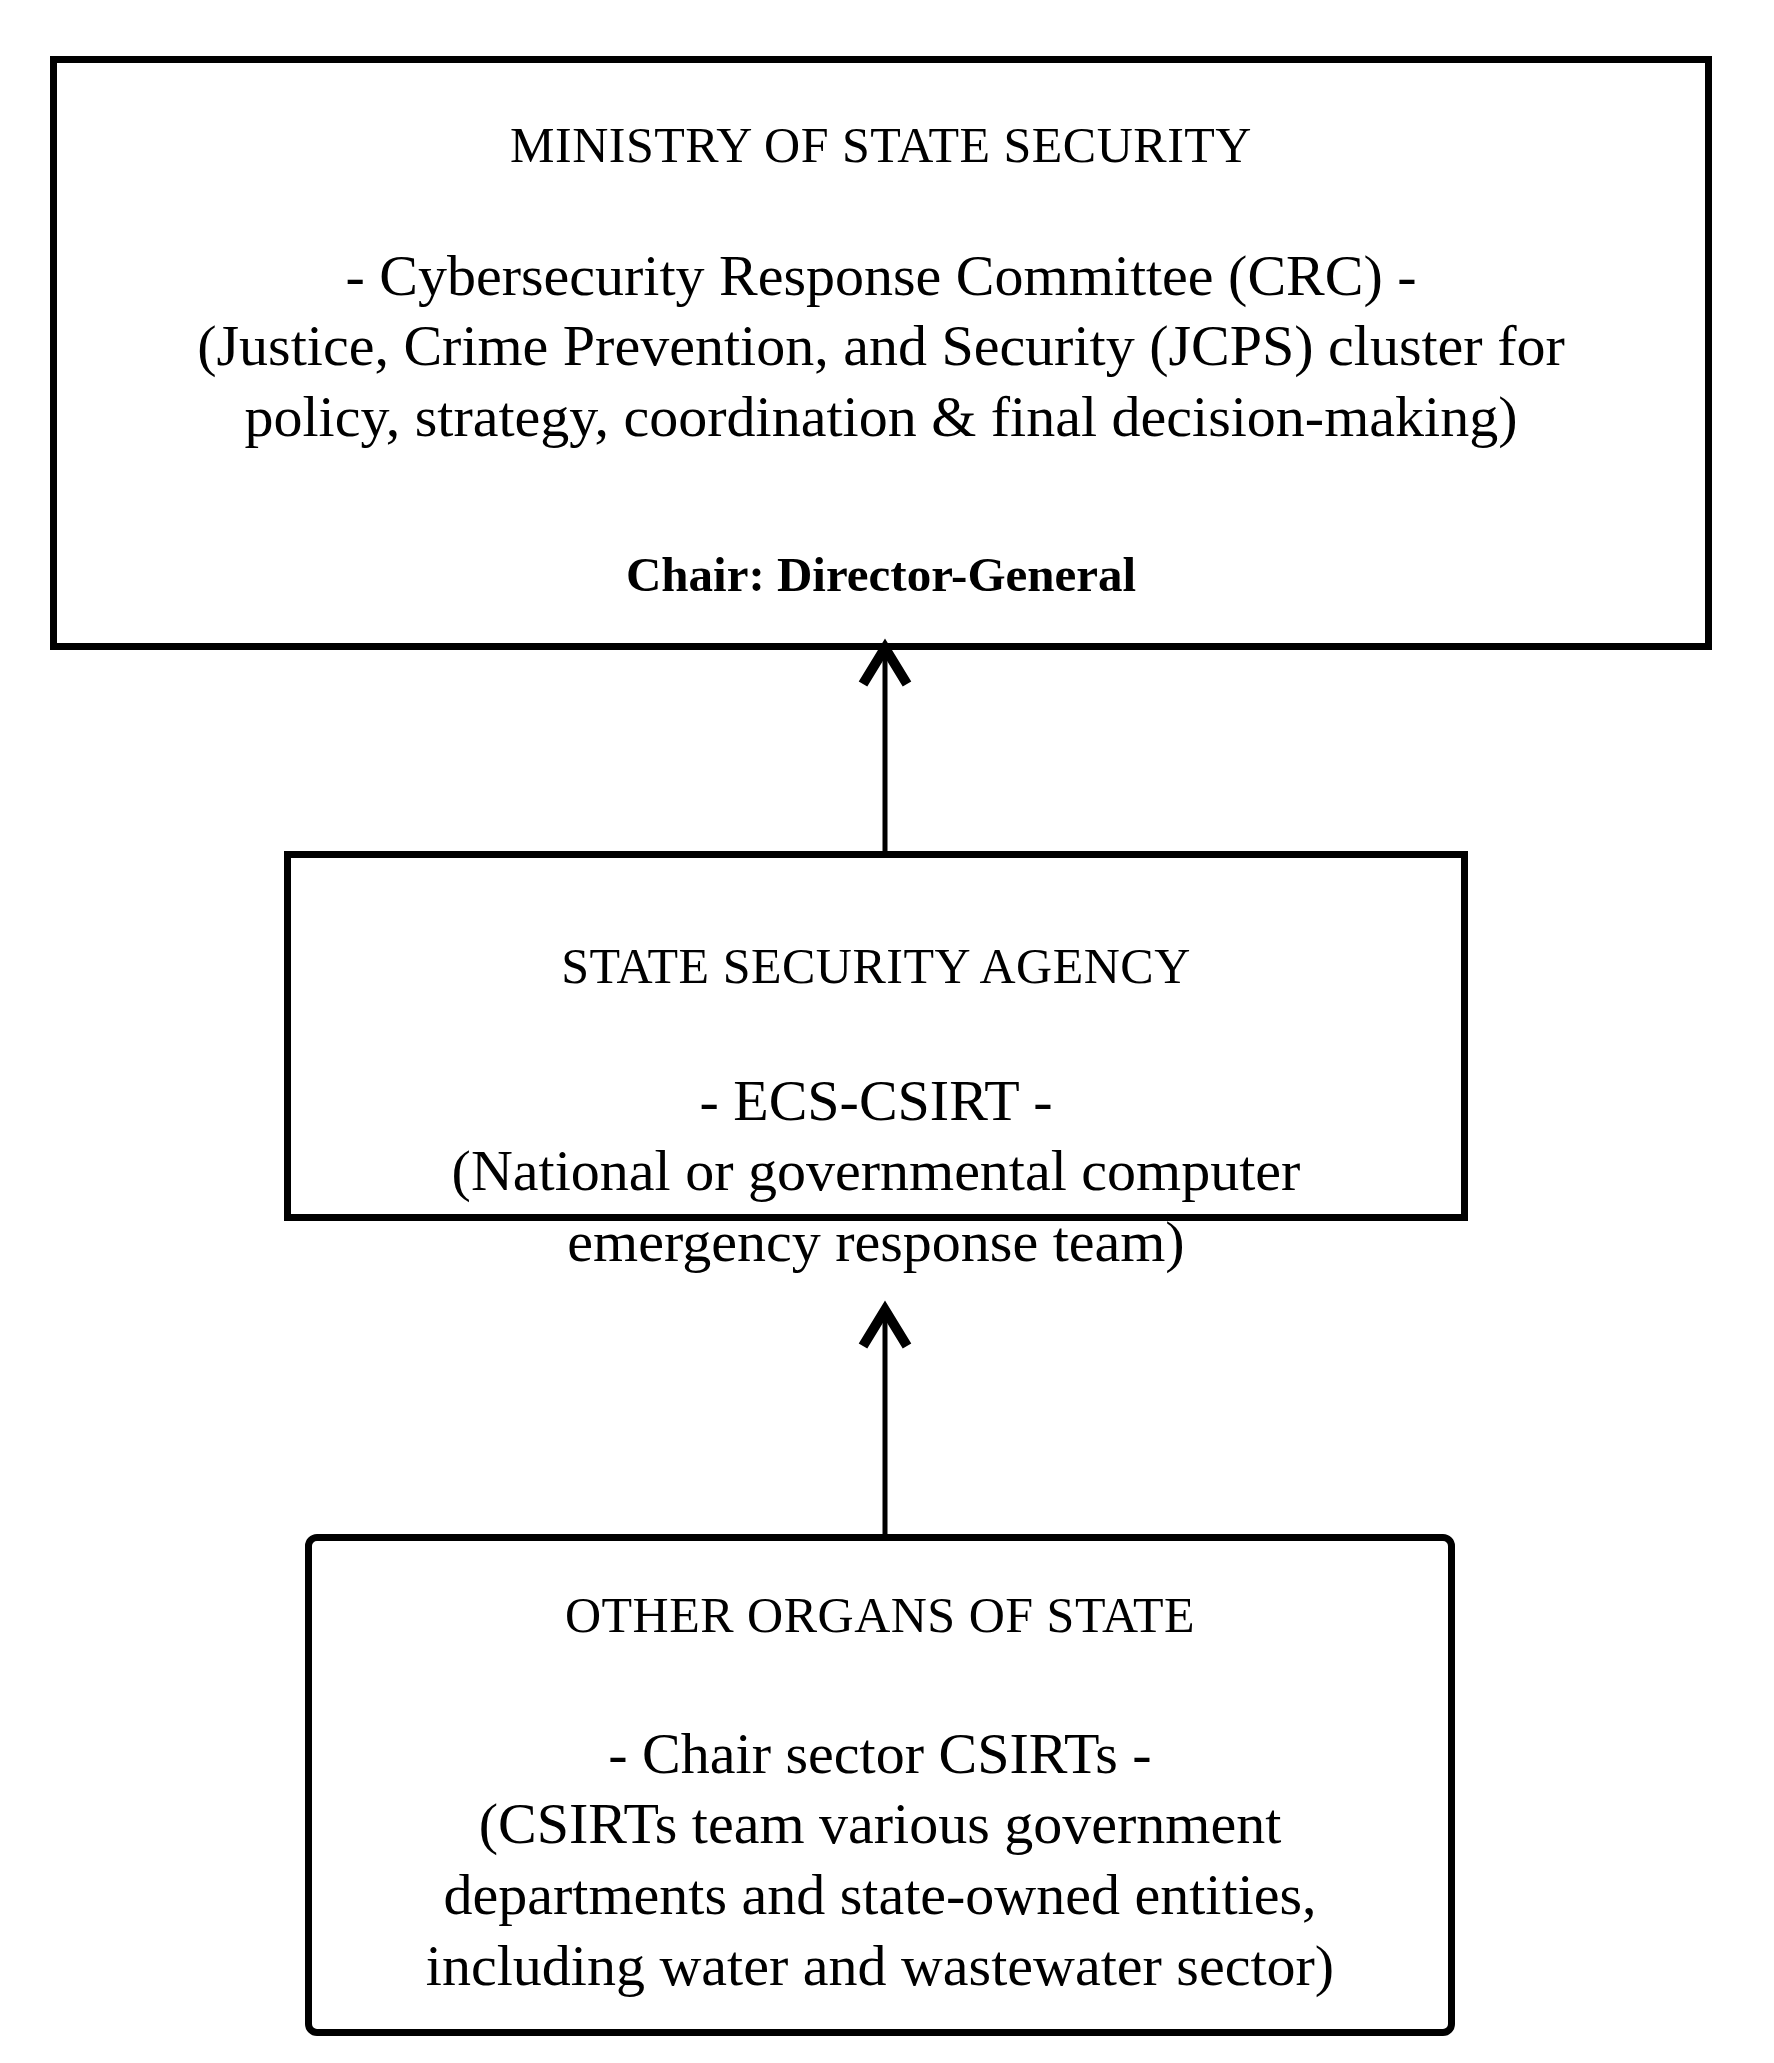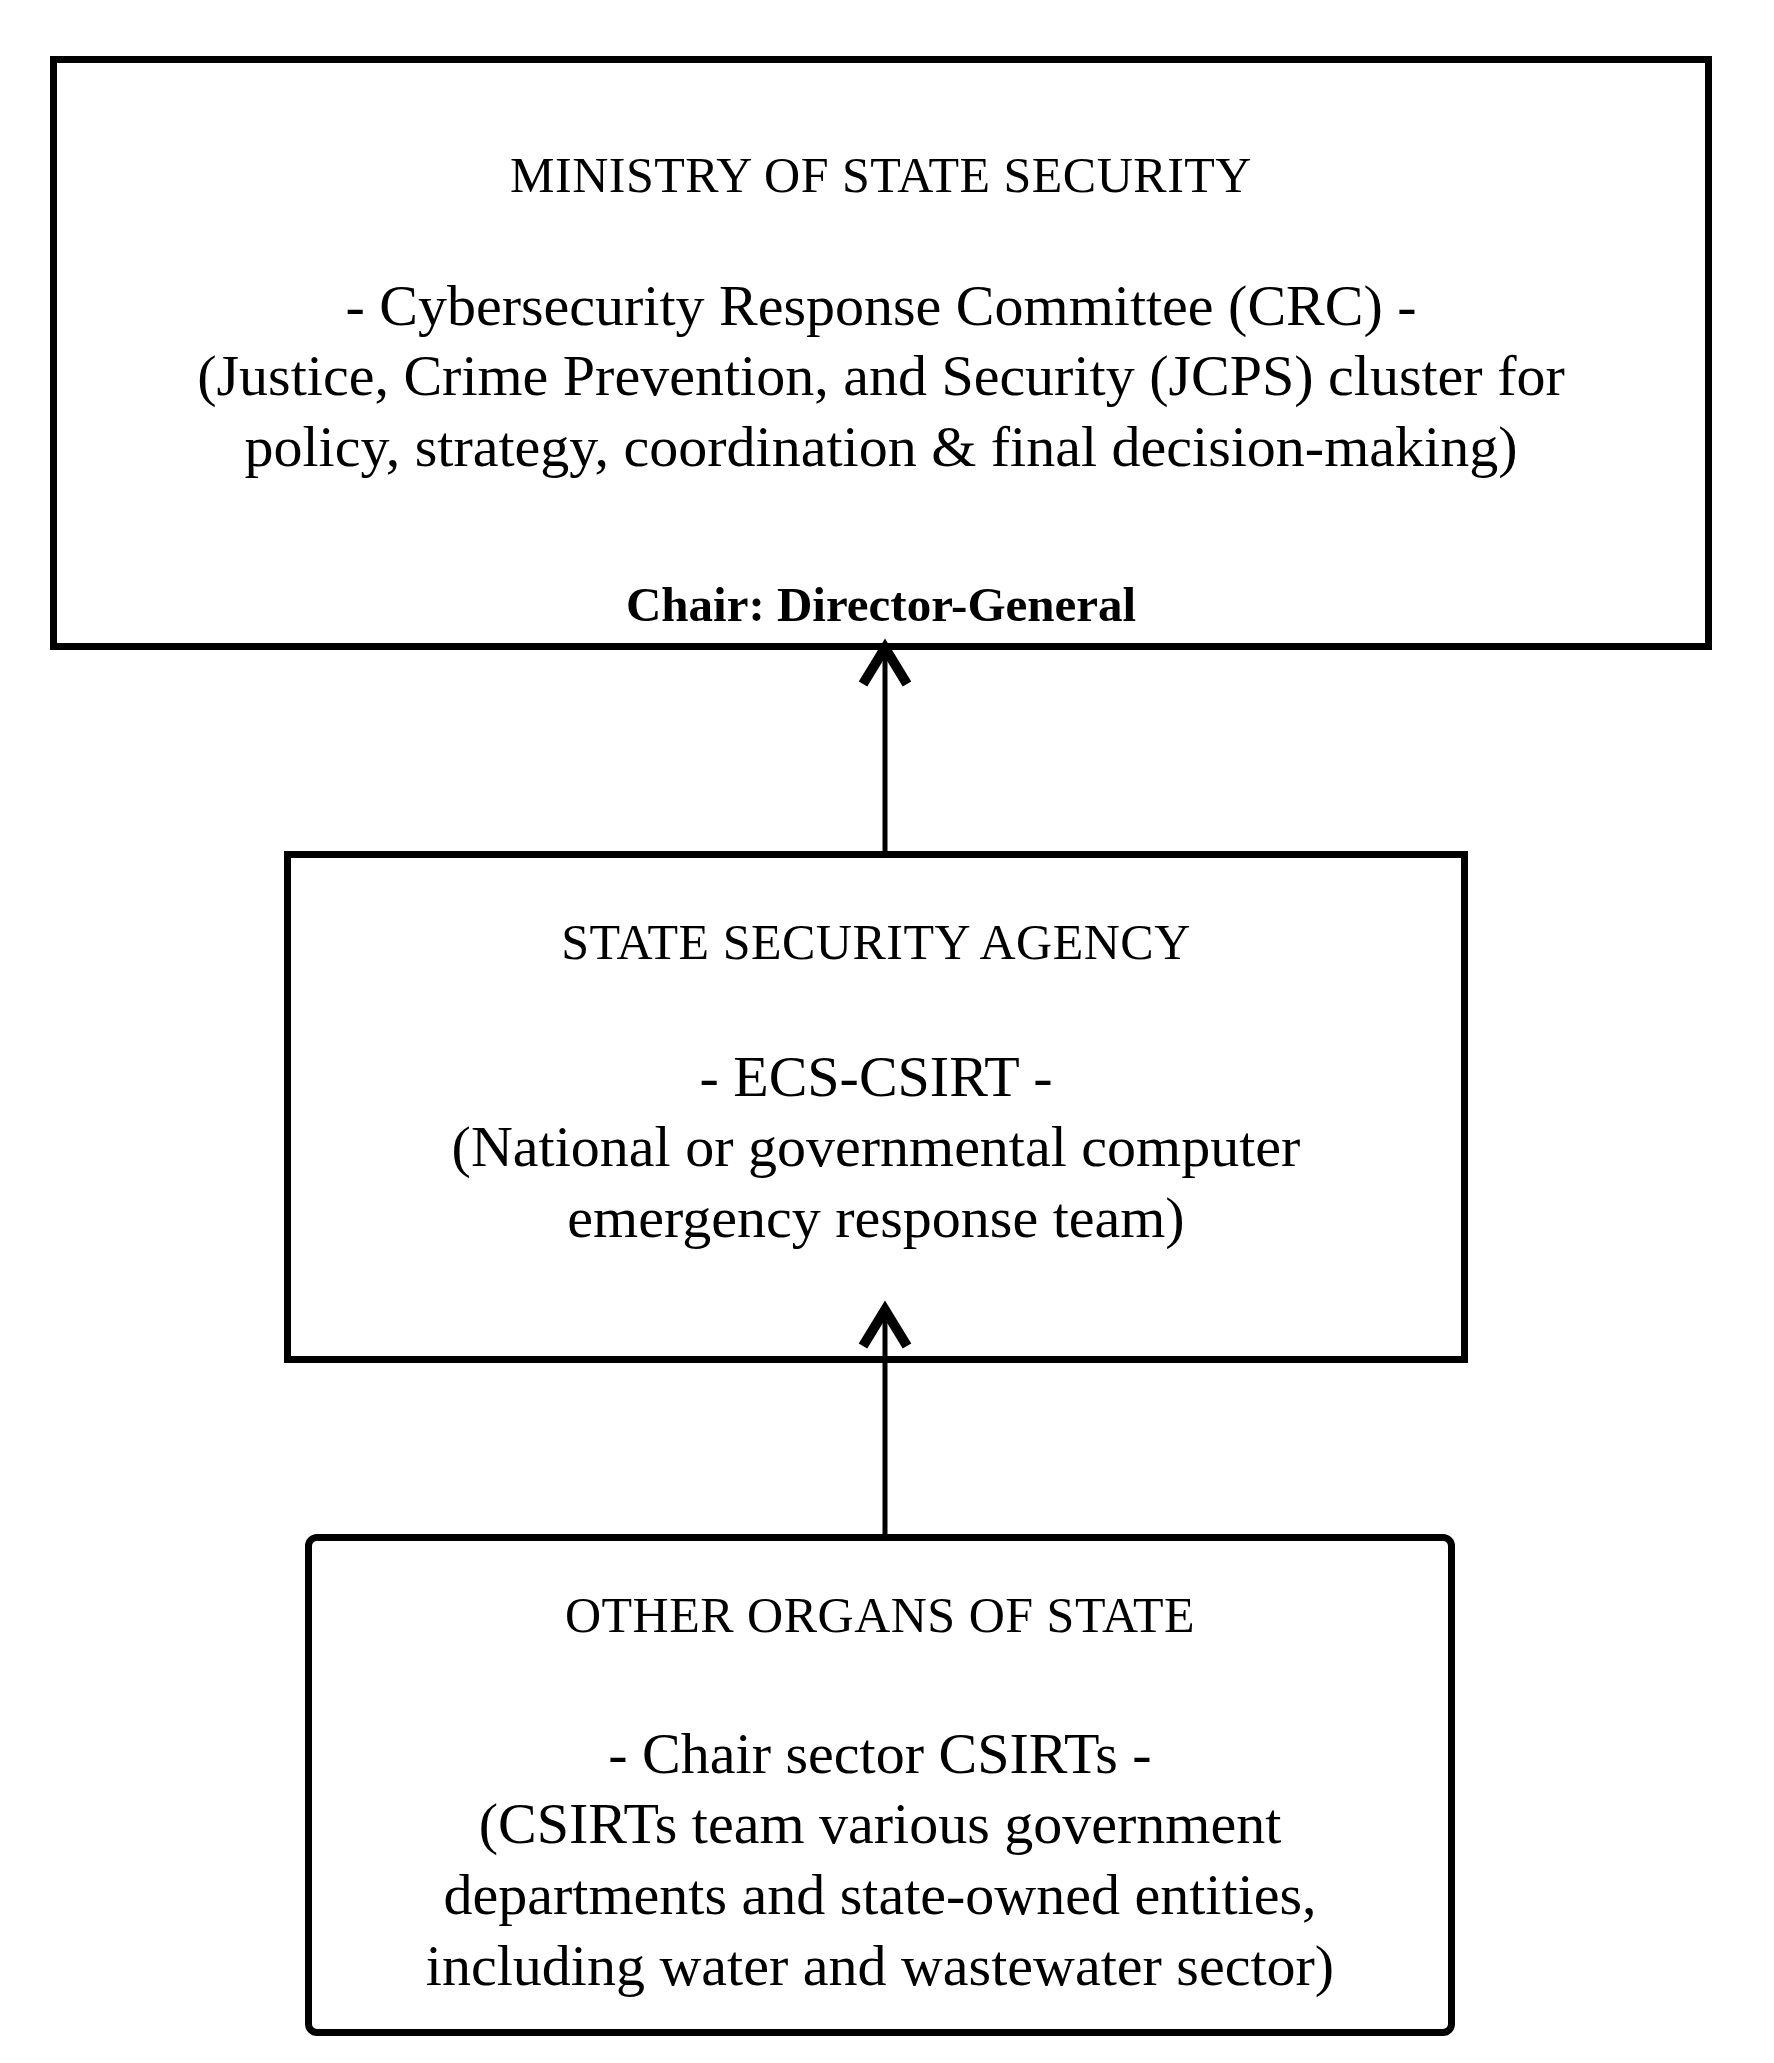--- a/index.html
+++ b/index.html
@@ -60,7 +60,7 @@
     top: 56px;
     width: 1662px;
     height: 594px;
-    padding-top: 84px;
+    padding-top: 54px;
   }
   #box-ministry .node-body { margin-top: 66px; }
   #box-ministry .node-footer { margin-top: 92px; font-weight: bold; }

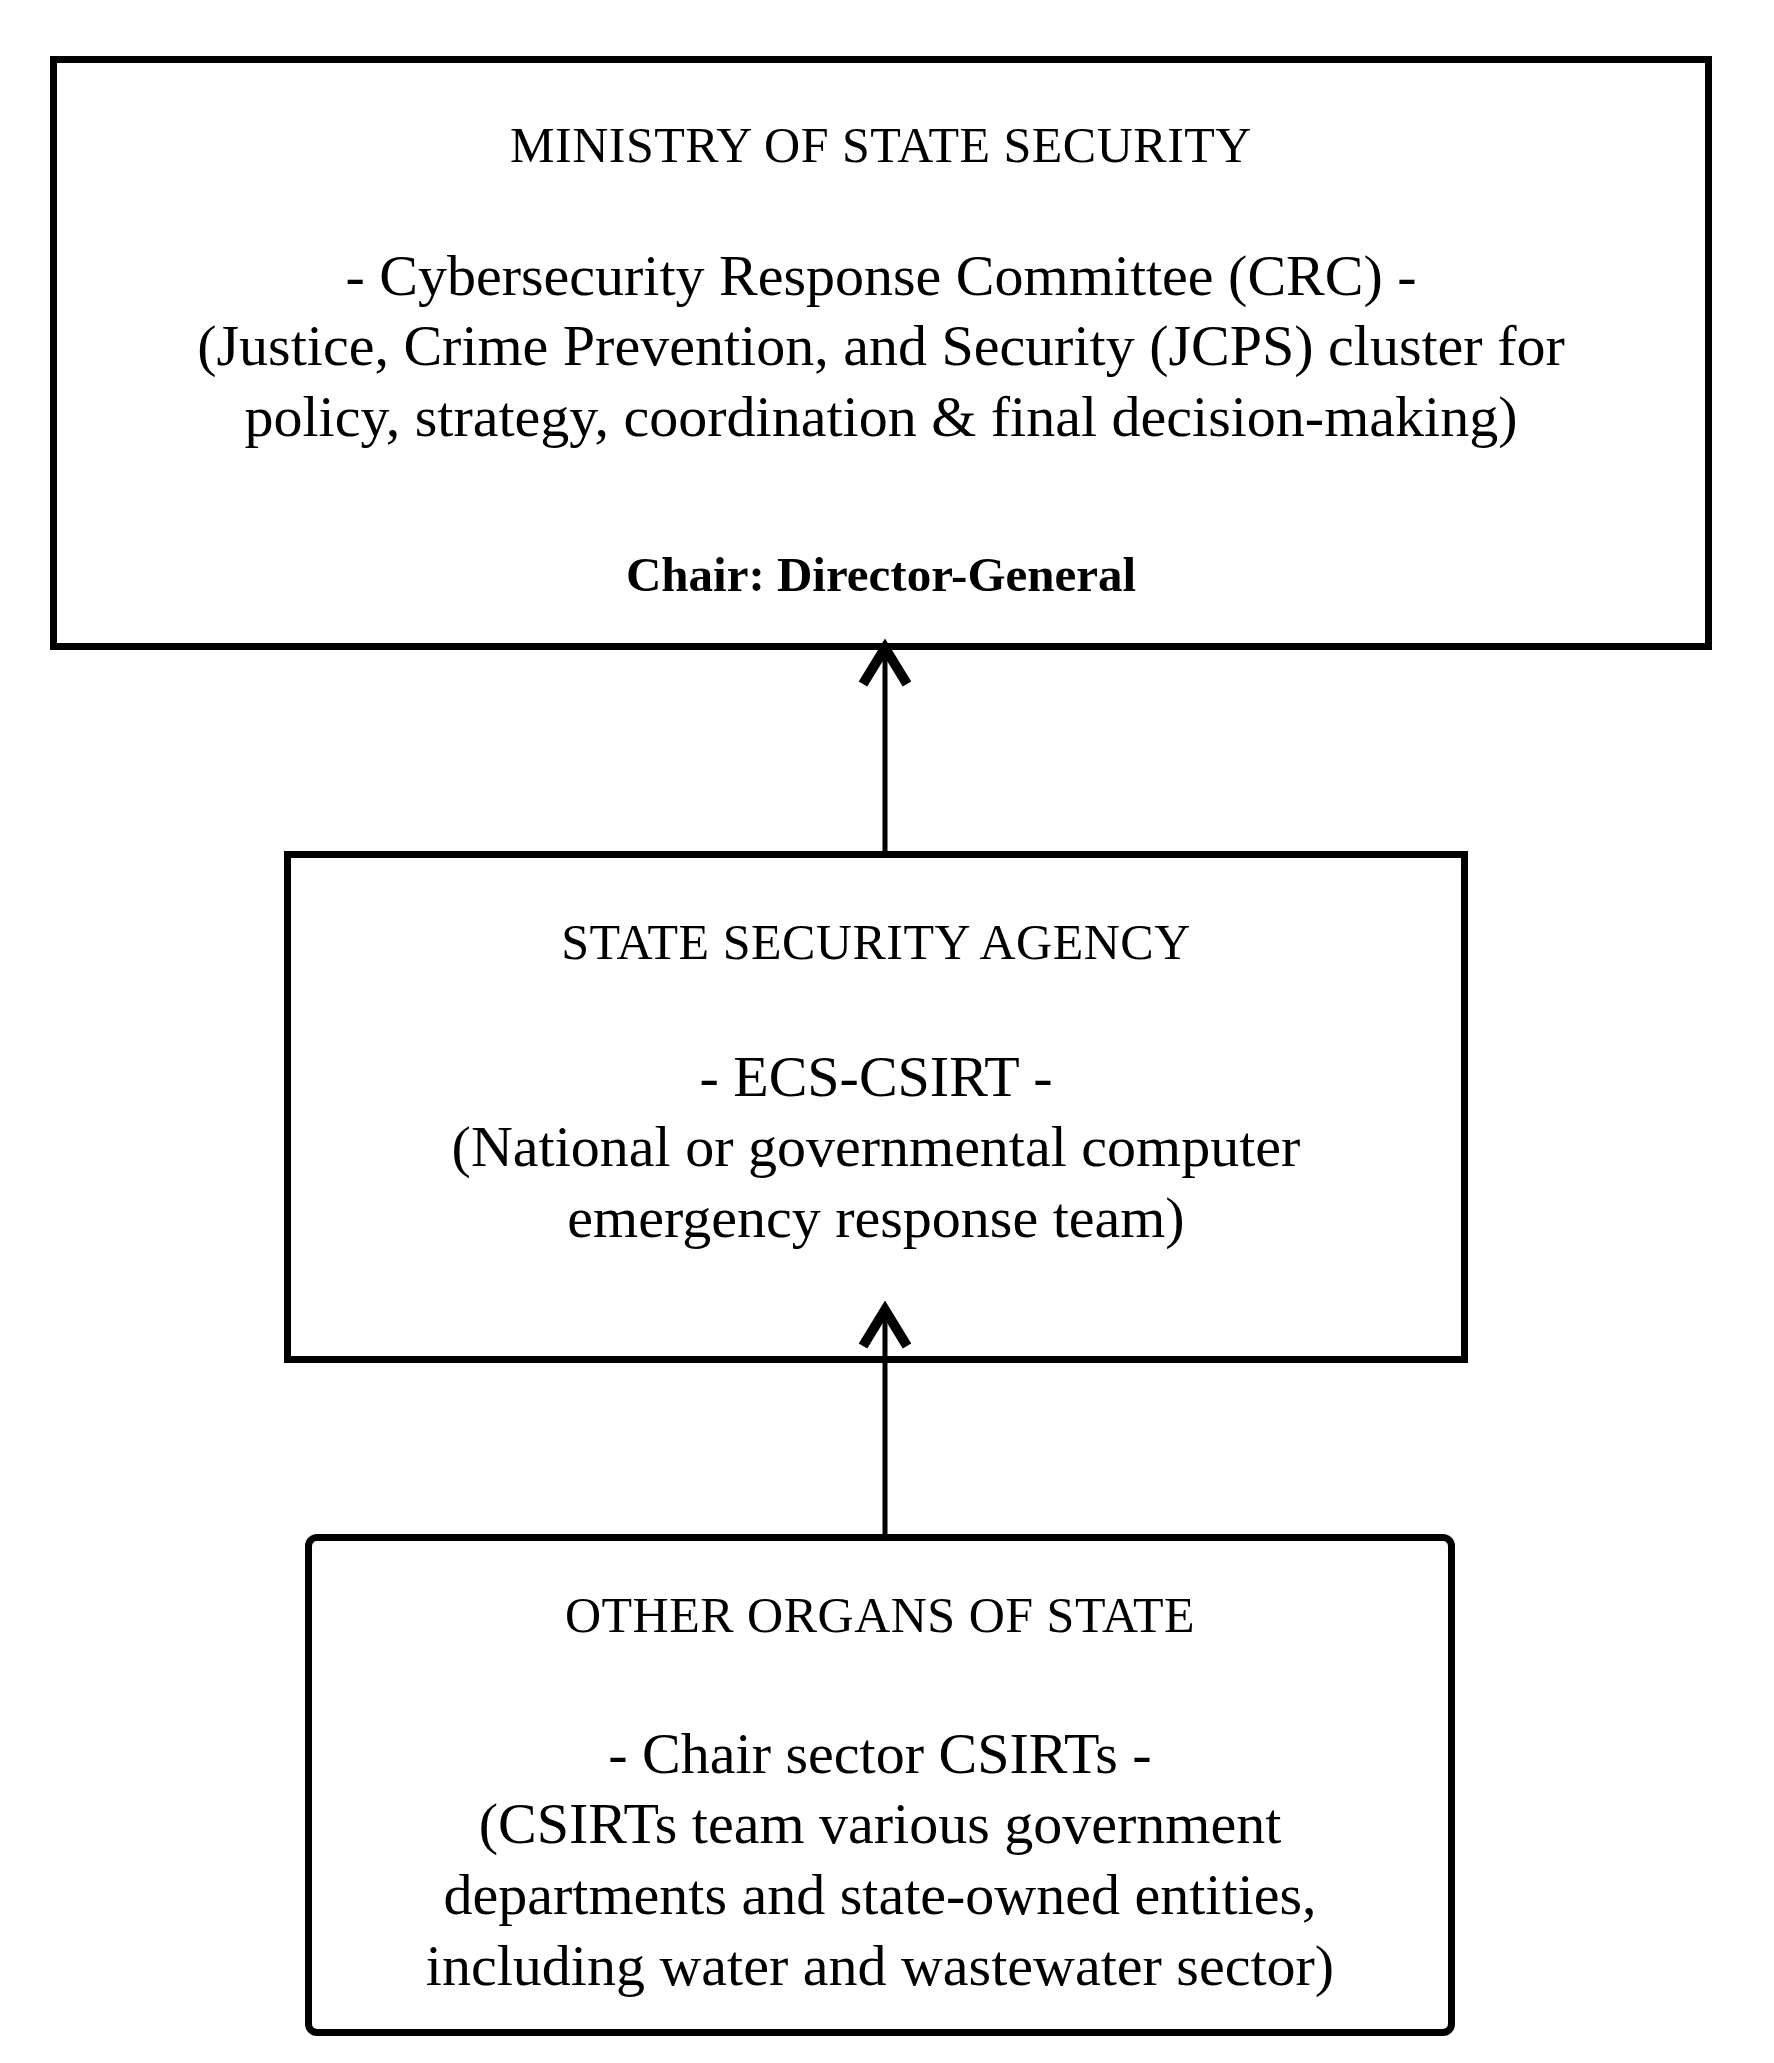--- a/index.html
+++ b/index.html
@@ -70,8 +70,8 @@
     left: 284px;
     top: 851px;
     width: 1184px;
-    height: 512px;
-    padding-top: 56px;
+    height: 370px;
+    padding-top: 80px;
   }
   #box-agency .node-body { margin-top: 70px; }
 

